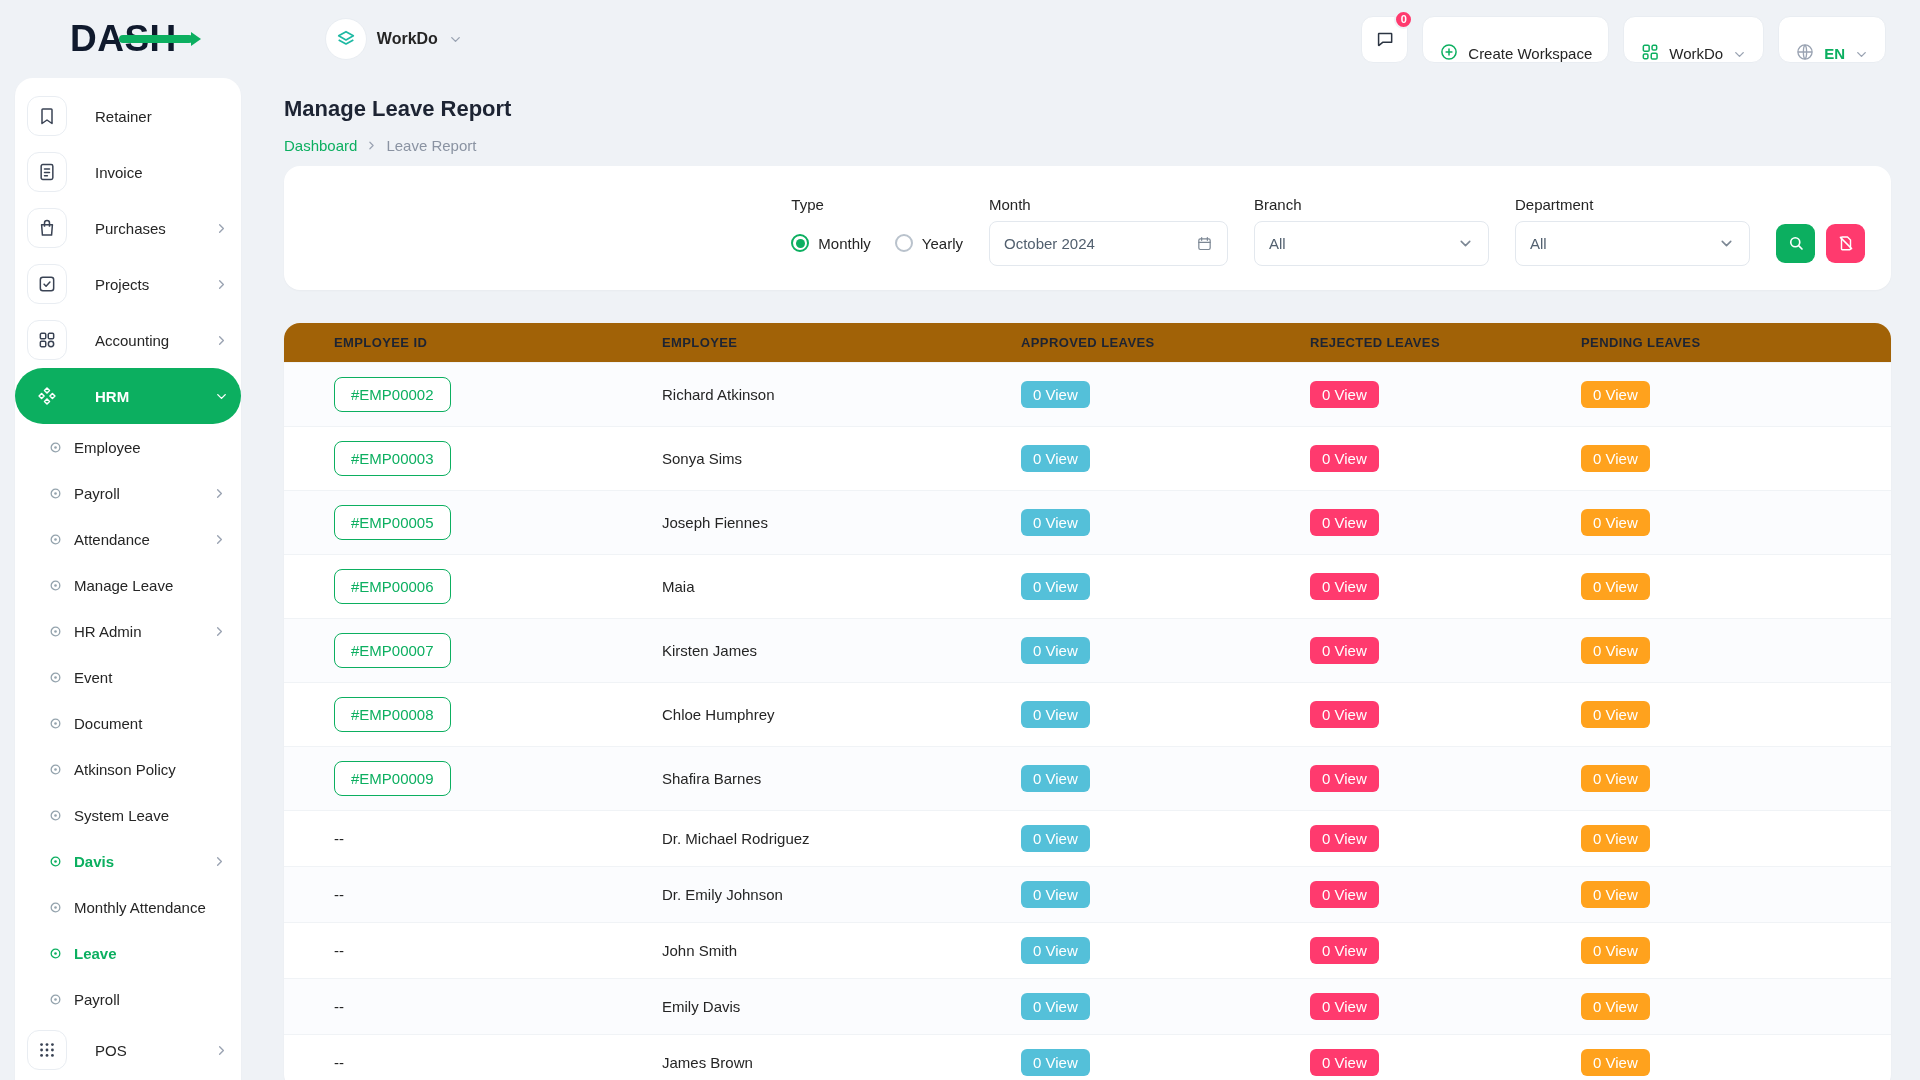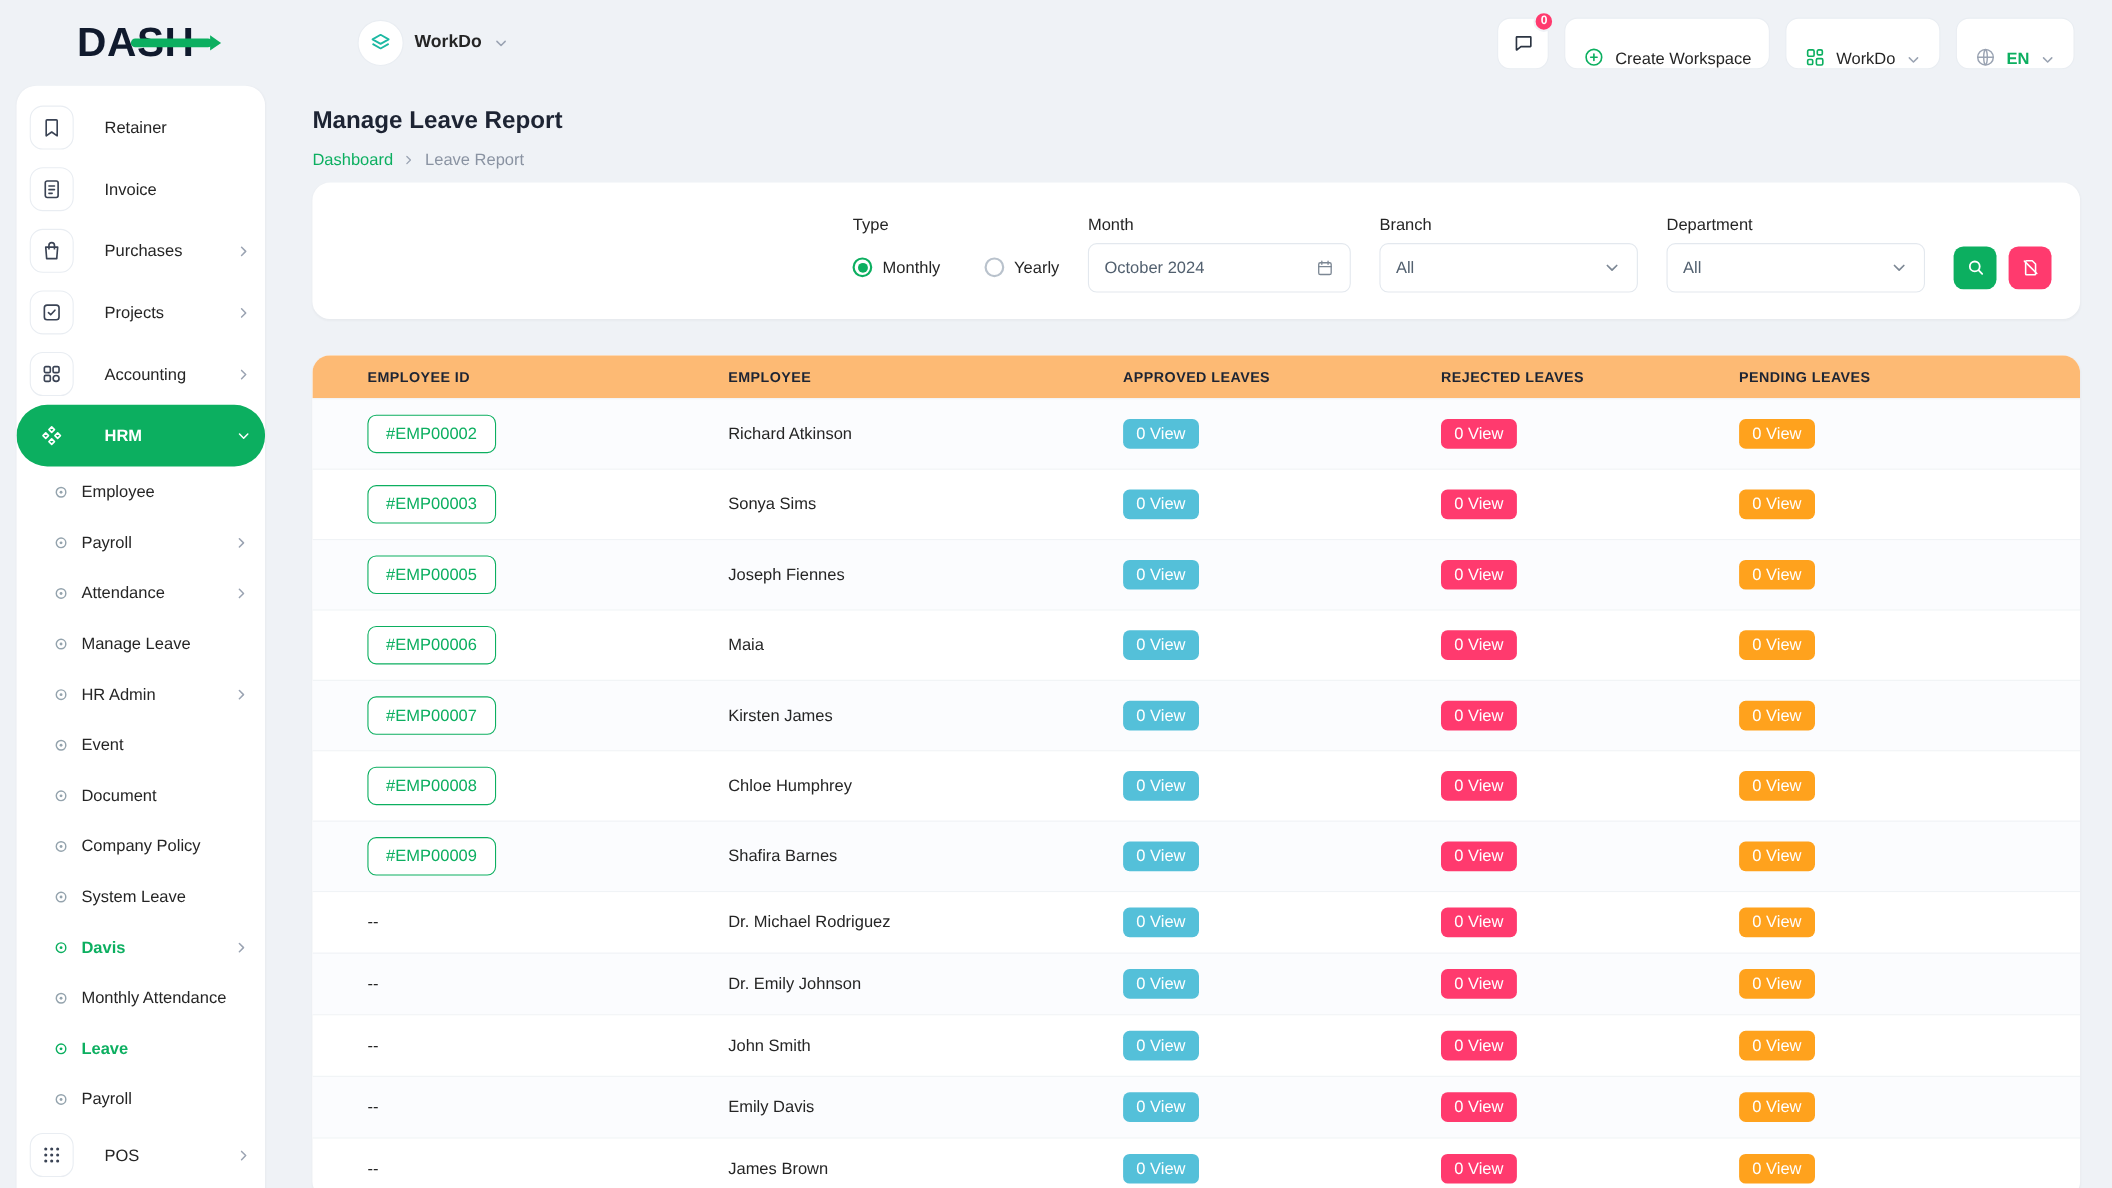--- a/index.html
+++ b/index.html
@@ -74,7 +74,7 @@
   .input .val{flex:1;text-align:left}
   .input .in-ic{color:#7c8794} .input .in-ic svg{width:17px;height:17px}
   .w-month{width:239px} .w-select{width:235px}
-  .radio-row{display:flex;align-items:center;gap:40px;height:45px}
+  .radio-row{display:flex;align-items:center;gap:24px;height:45px}
   .radio{display:flex;align-items:center;gap:9px;cursor:pointer;font-size:15px;color:var(--text)}
   .rdot{width:18px;height:18px;border-radius:50%;border:2px solid #b9c2cc;background:#fff;display:flex;align-items:center;justify-content:center;flex:none}
   .radio.checked .rdot{border-color:var(--primary)}

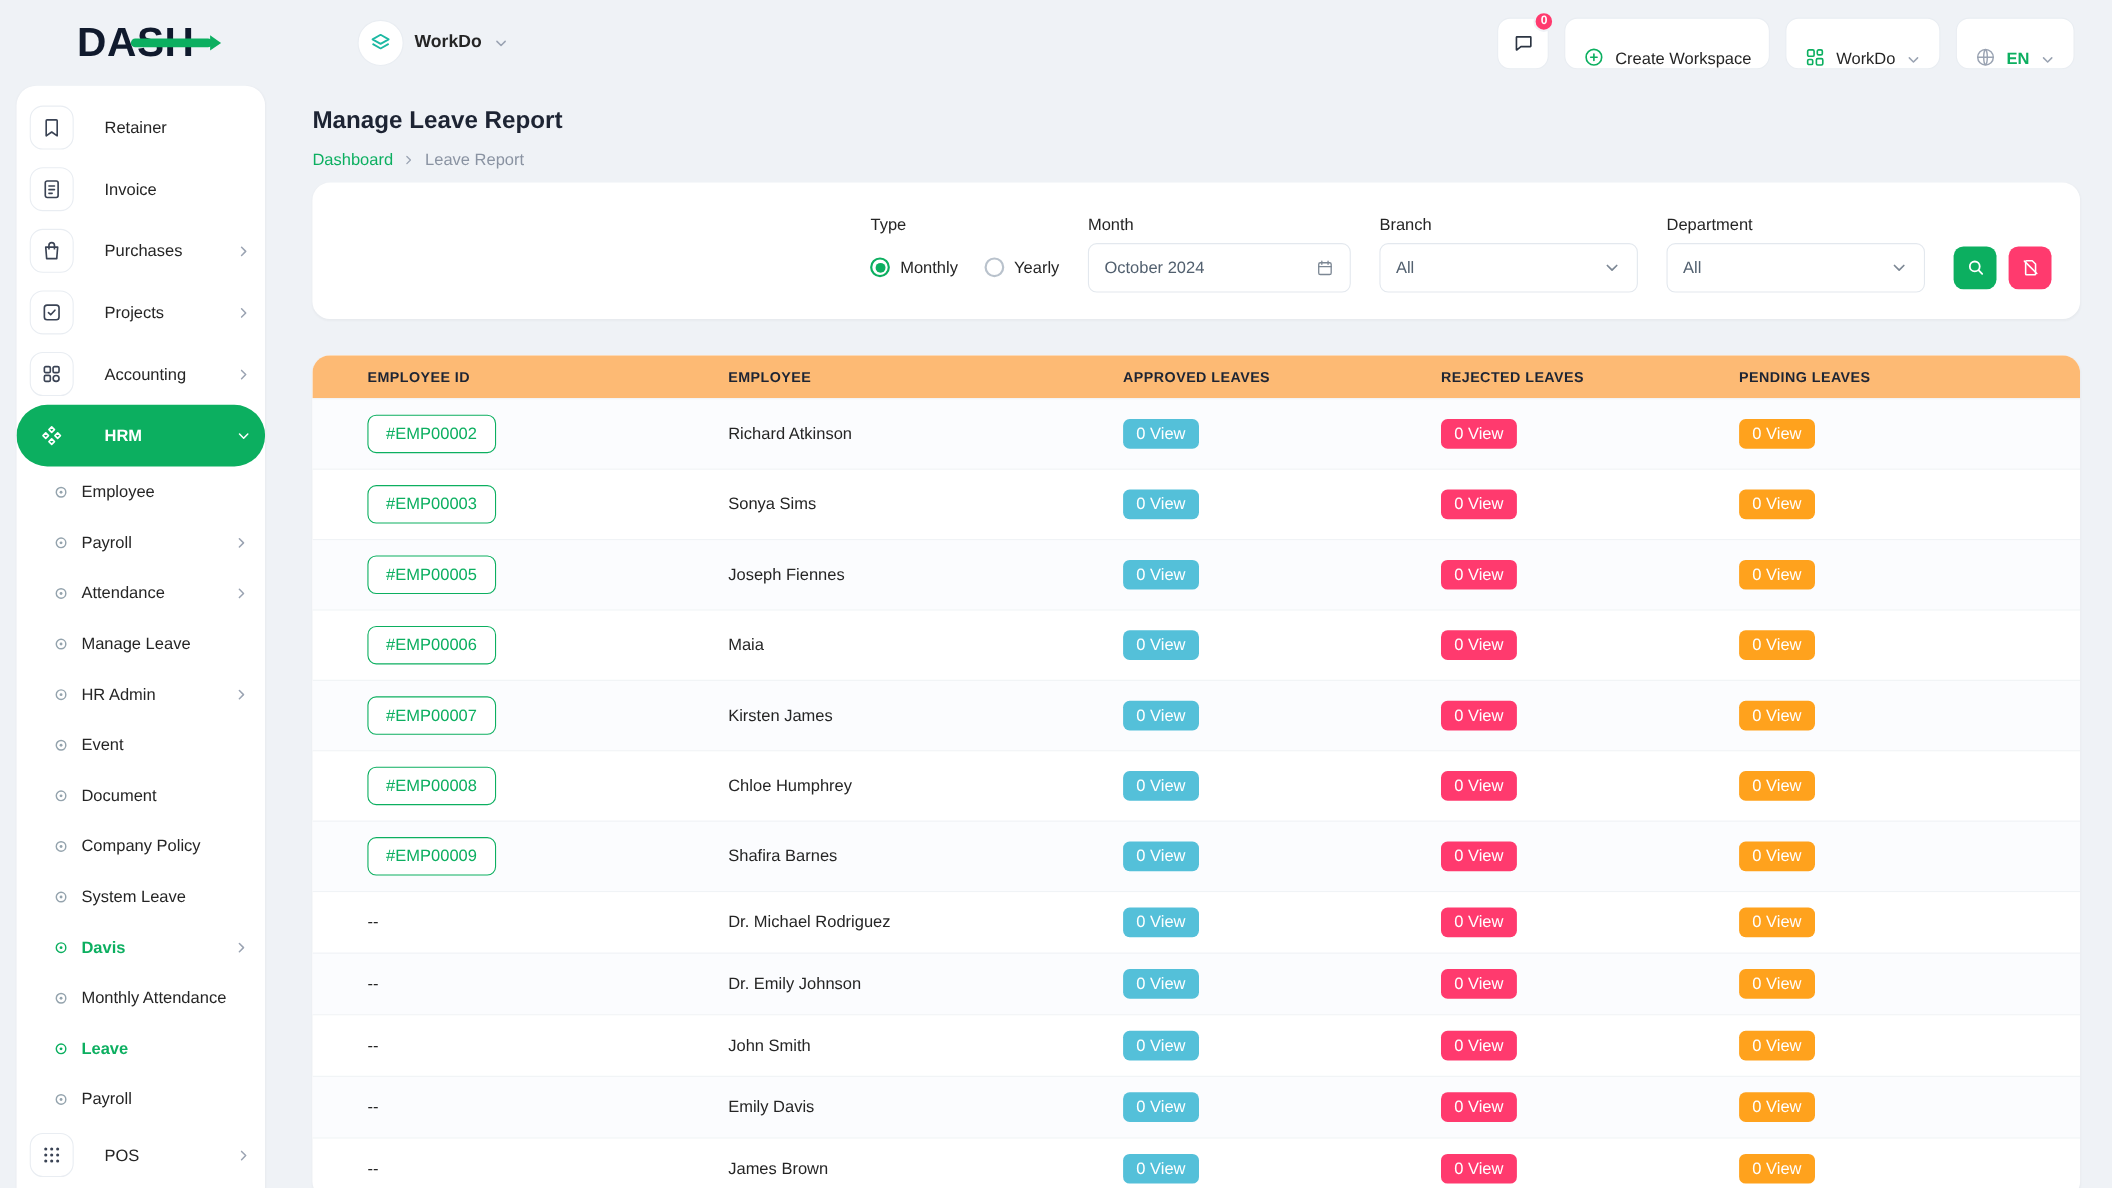--- a/index.html
+++ b/index.html
@@ -87,7 +87,7 @@
   
   .table-card{margin-top:33px;background:#fff;border-radius:16px;overflow:hidden;min-height:766px;box-shadow:0 1px 2px rgba(16,24,40,.03)}
   .thead,.trow{display:grid;grid-template-columns:378px 359px 289px 271px 1fr;align-items:center}
-  .thead{background:#fdba74}
+  .thead{background:#a16207}
   .th{font-size:13px;font-weight:700;color:#1d2433;letter-spacing:.4px;padding:12px 8px 12px 0;text-transform:uppercase;white-space:nowrap}
   .th:first-child{padding-left:50px}
   .trow{border-top:1px solid #f0f3f6}

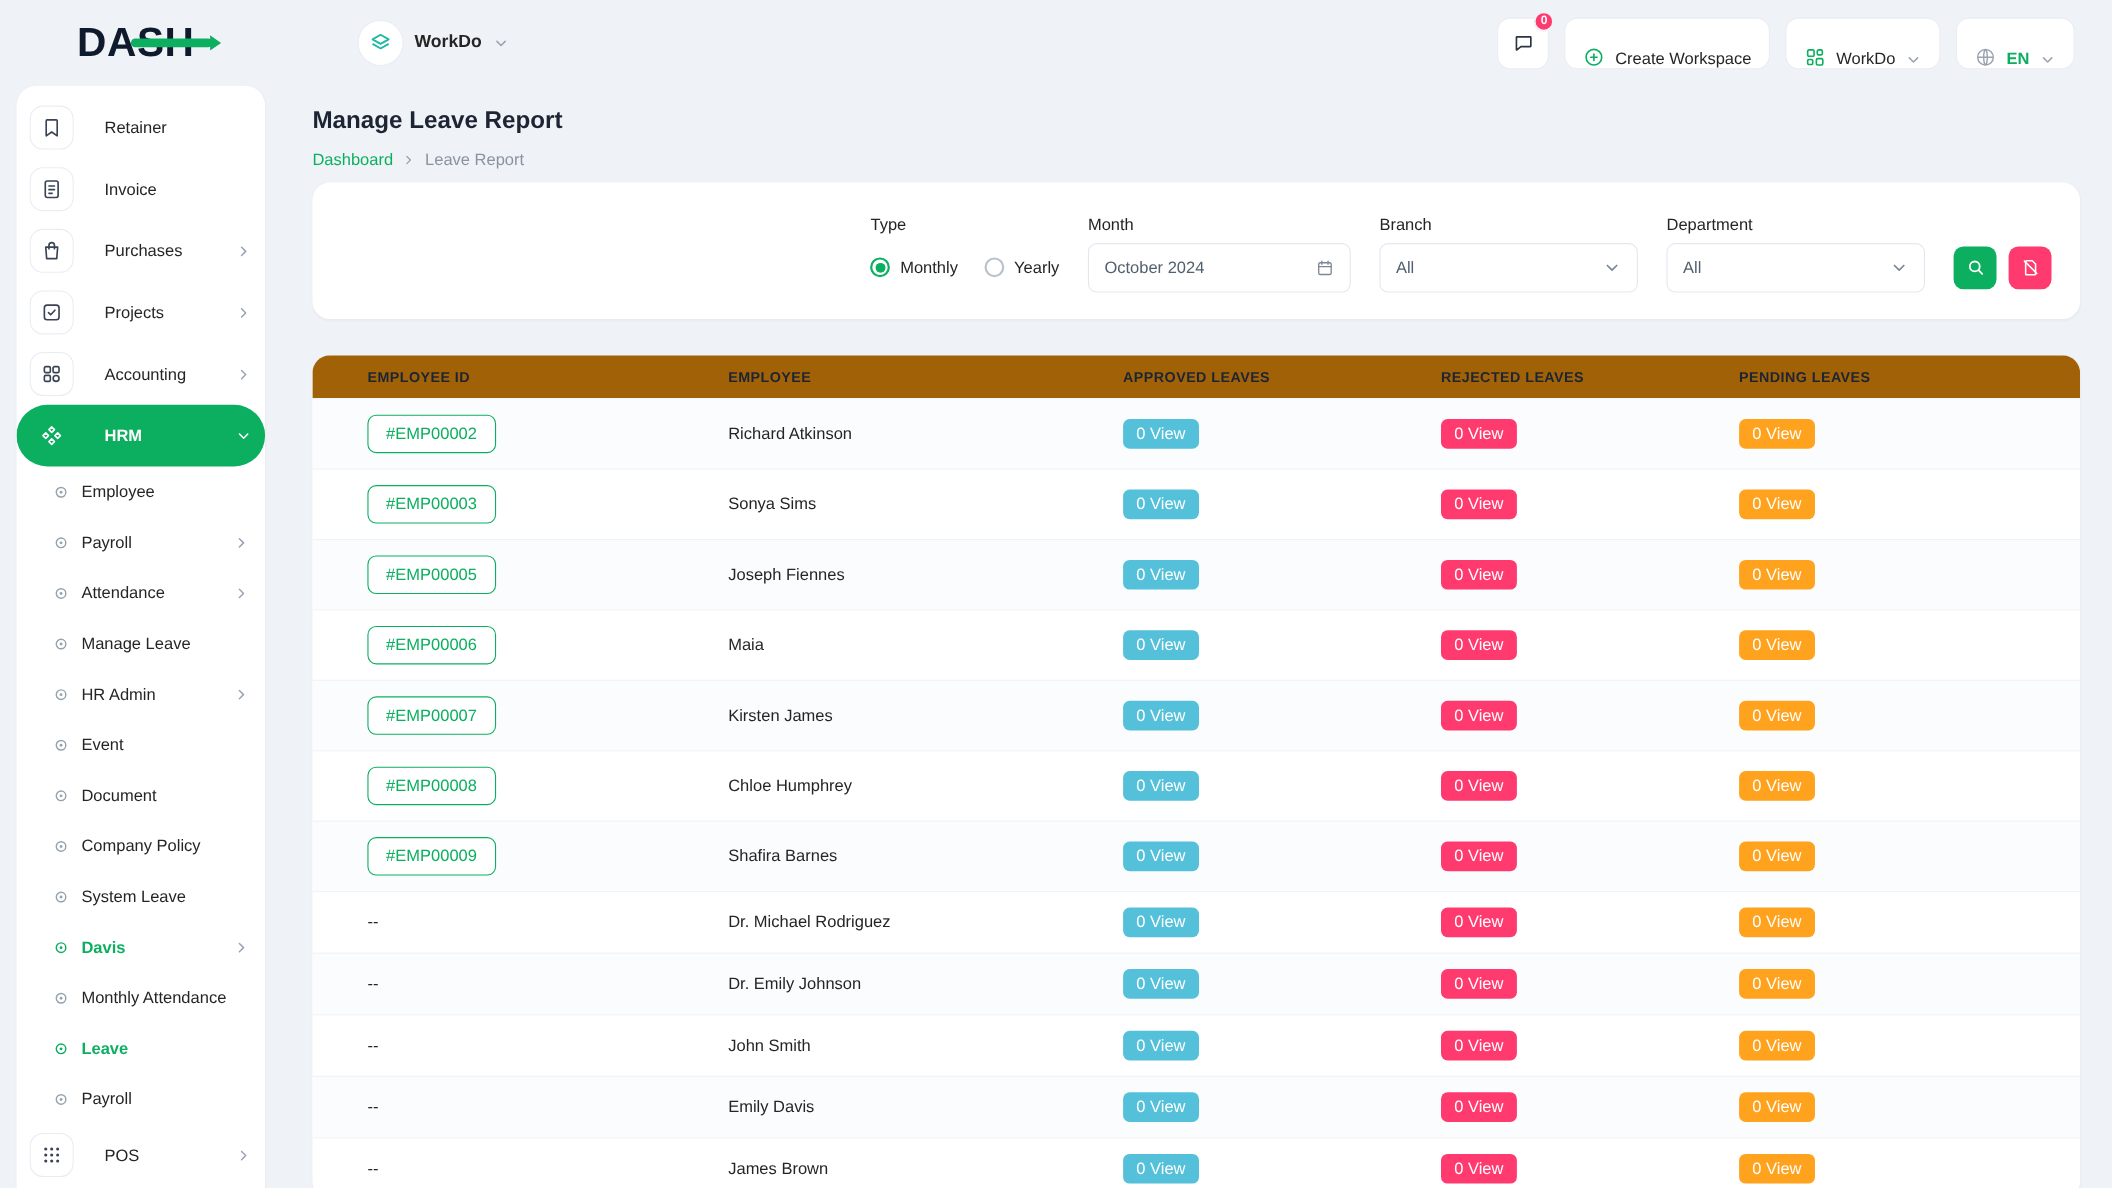--- a/index.html
+++ b/index.html
@@ -351,7 +351,7 @@
             <circle cx="12" cy="12" r="2.4" fill="currentColor" stroke="none"></circle>
           </svg>
         </span>
-    <span class="sub-label">Company Policy</span>
+    <span class="sub-label">Atkinson Policy</span>
 
   </div>
       <div class="sub-item">

